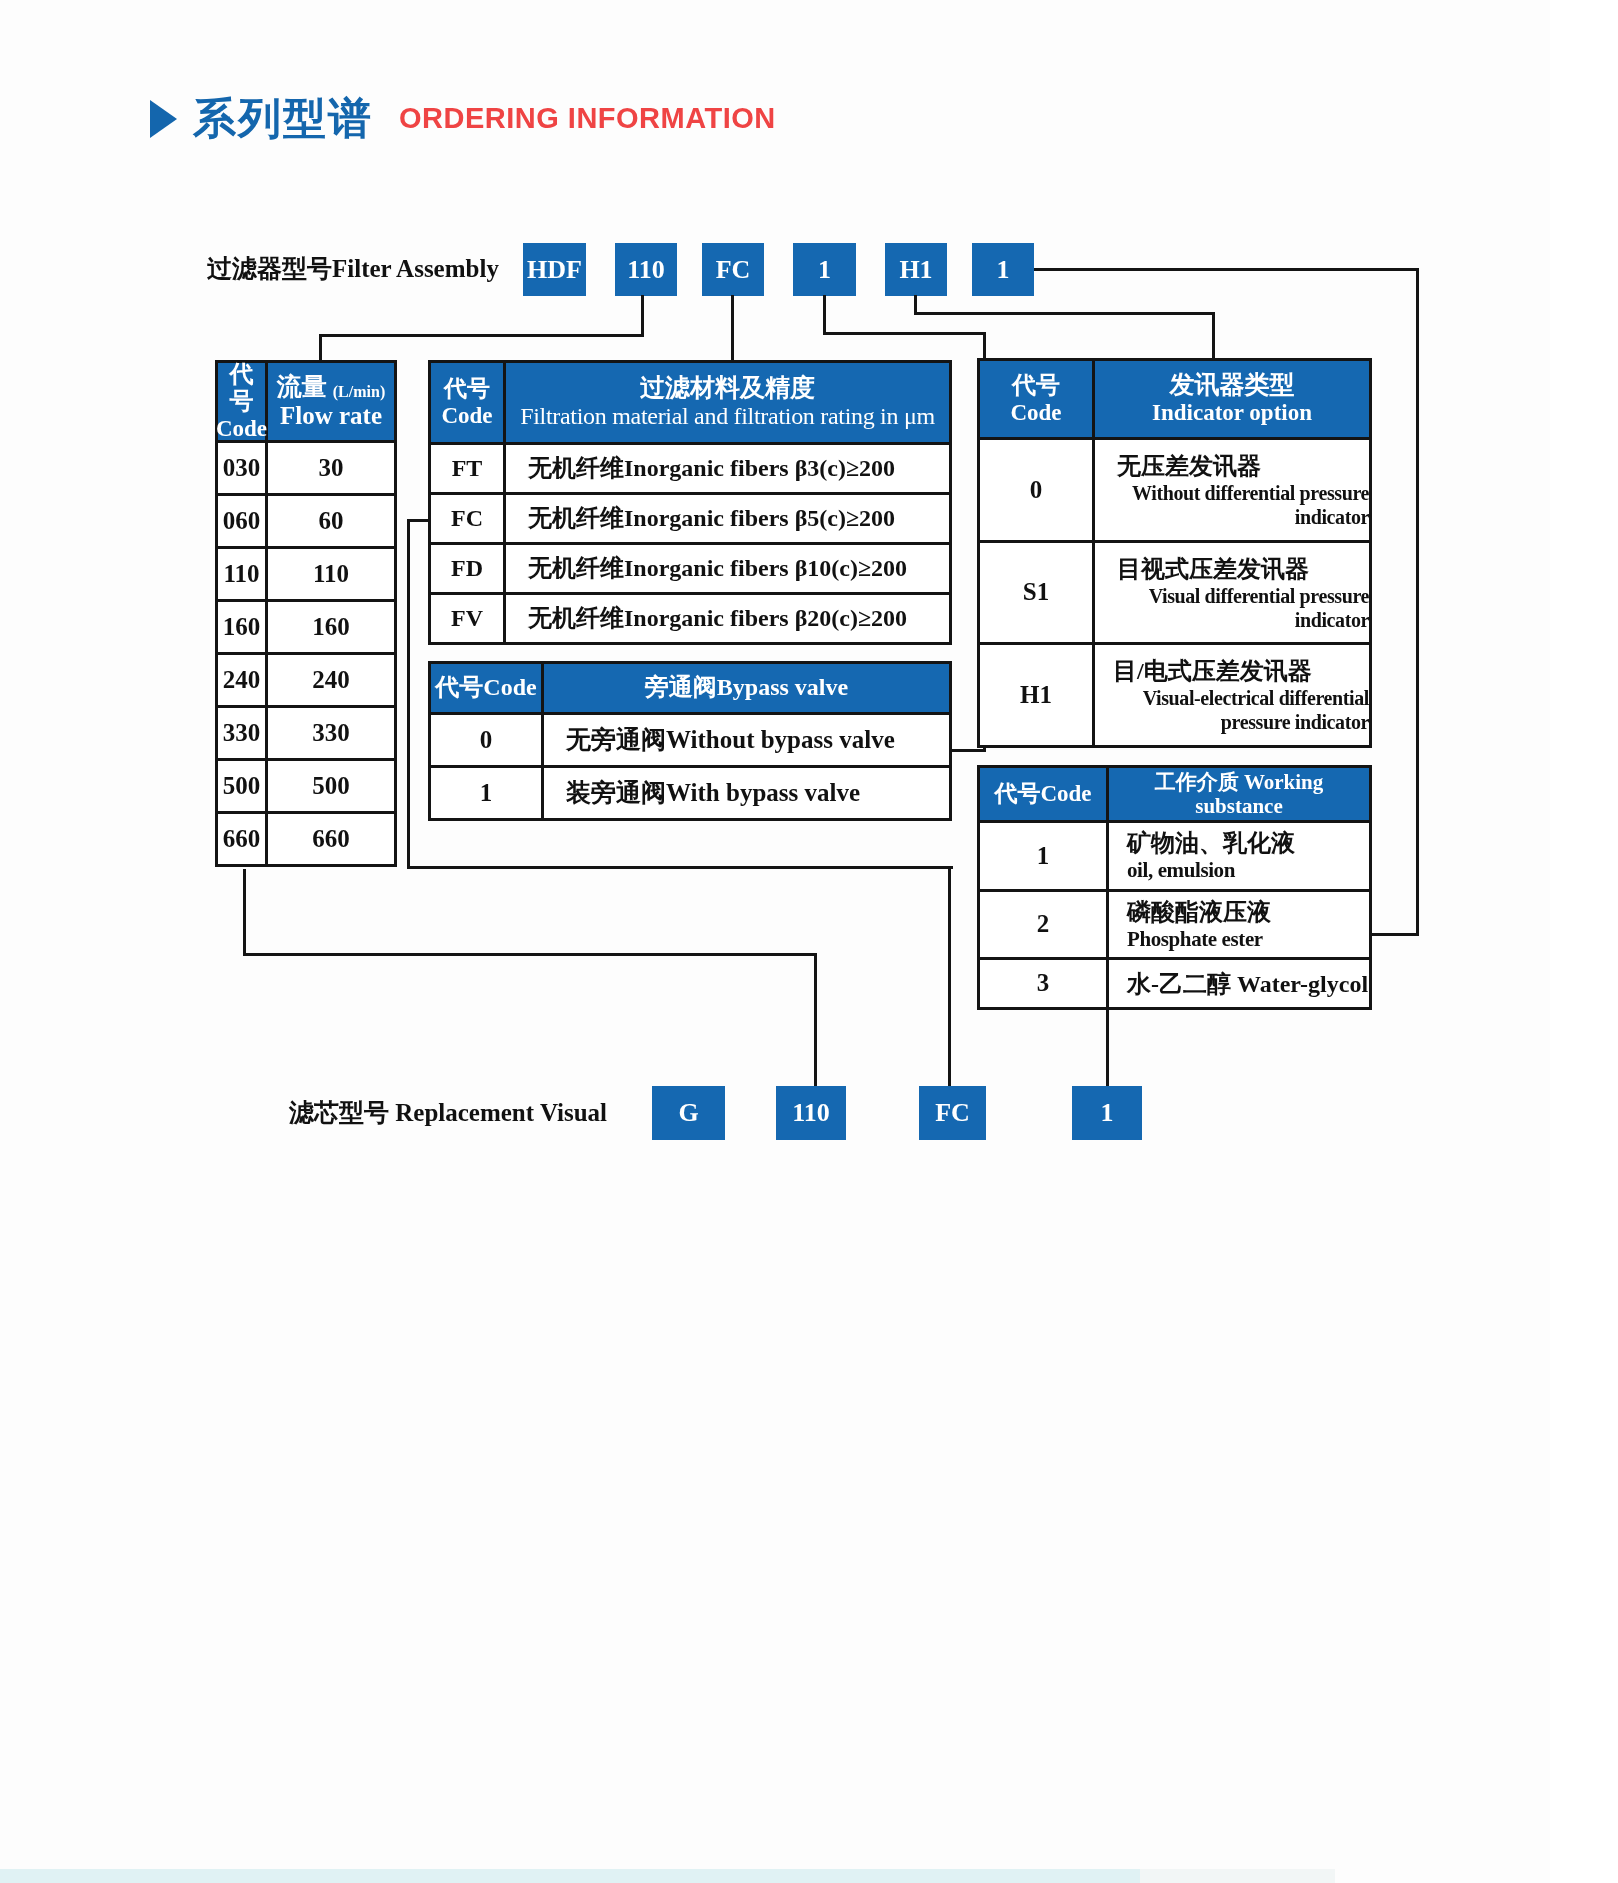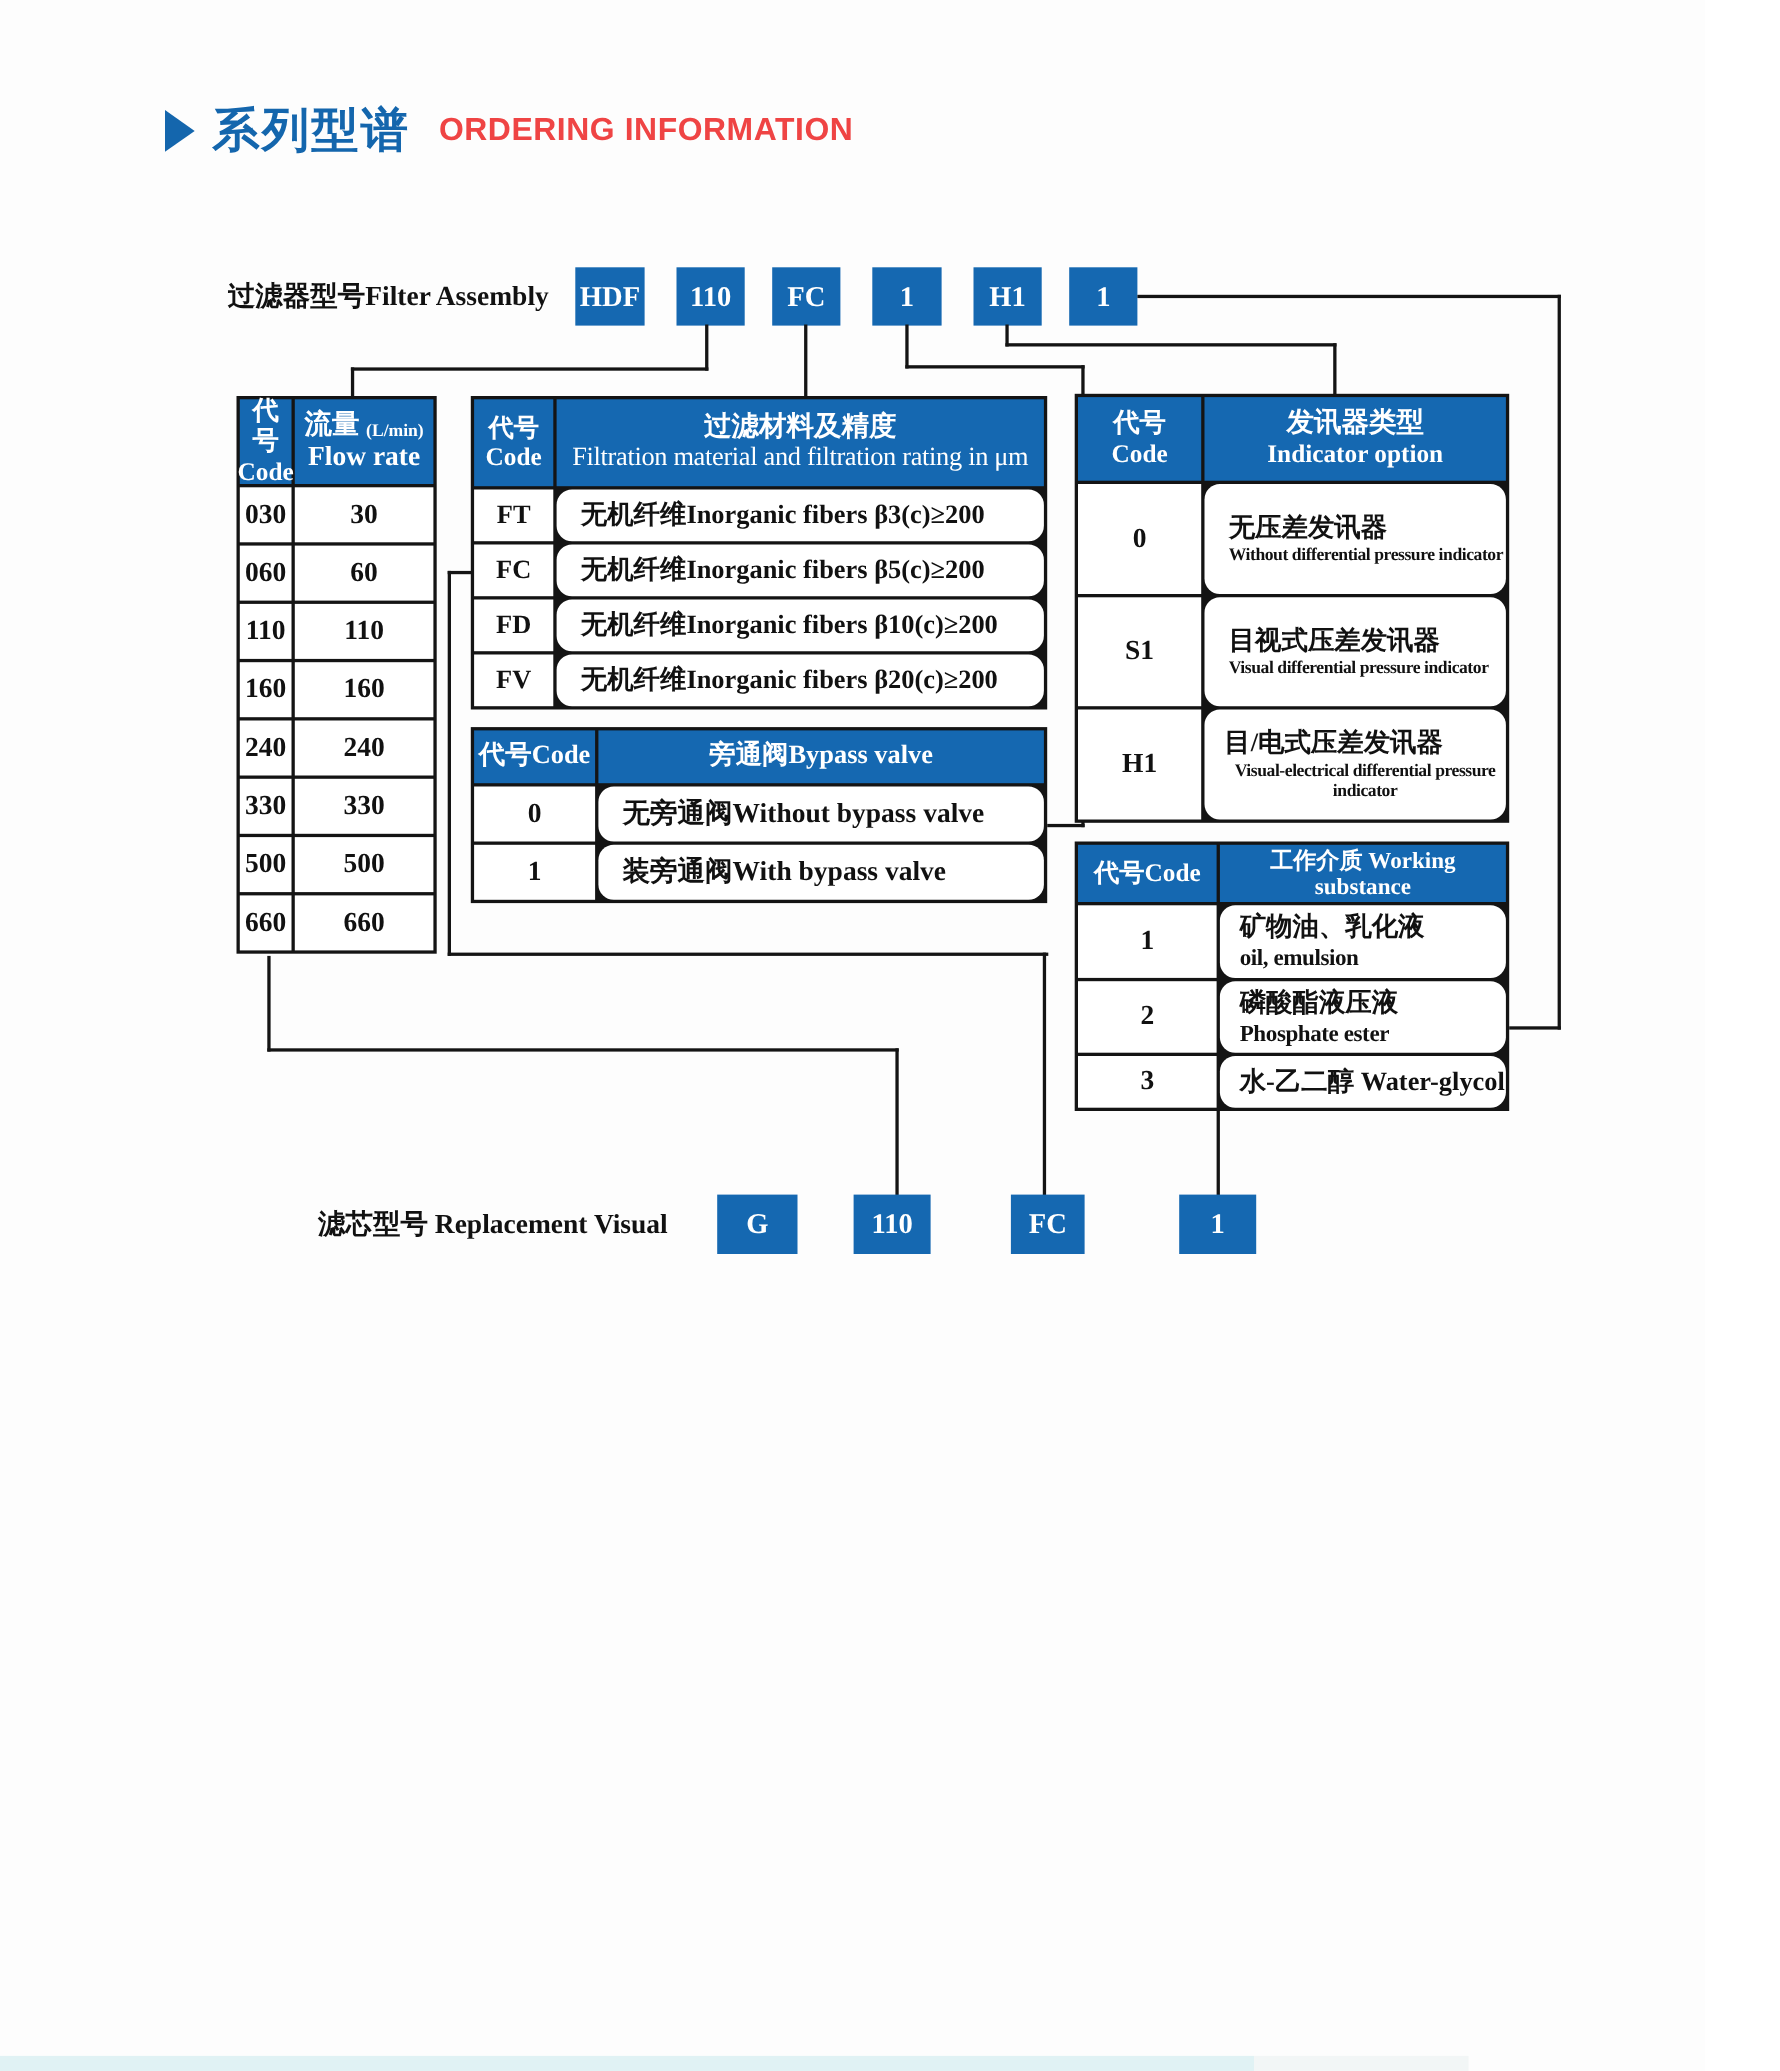--- a/index.html
+++ b/index.html
@@ -22,7 +22,7 @@
   .tbl{position:absolute;background:#141414;display:grid;gap:3px;padding:3px;box-sizing:border-box;}
   .c{background:#fff;display:flex;flex-direction:column;align-items:center;justify-content:center;
      text-align:center;line-height:1.15;}
-  .c.left{align-items:flex-start;text-align:center;padding-left:22px;box-sizing:border-box;border-radius:14px;}
+  .c.left{align-items:flex-start;text-align:right;padding-left:22px;box-sizing:border-box;}
   .hd{background:#1568b1;color:#fff;}
   .fs25{font-size:25px;font-weight:700;}
   .fs24{font-size:24px;font-weight:700;}

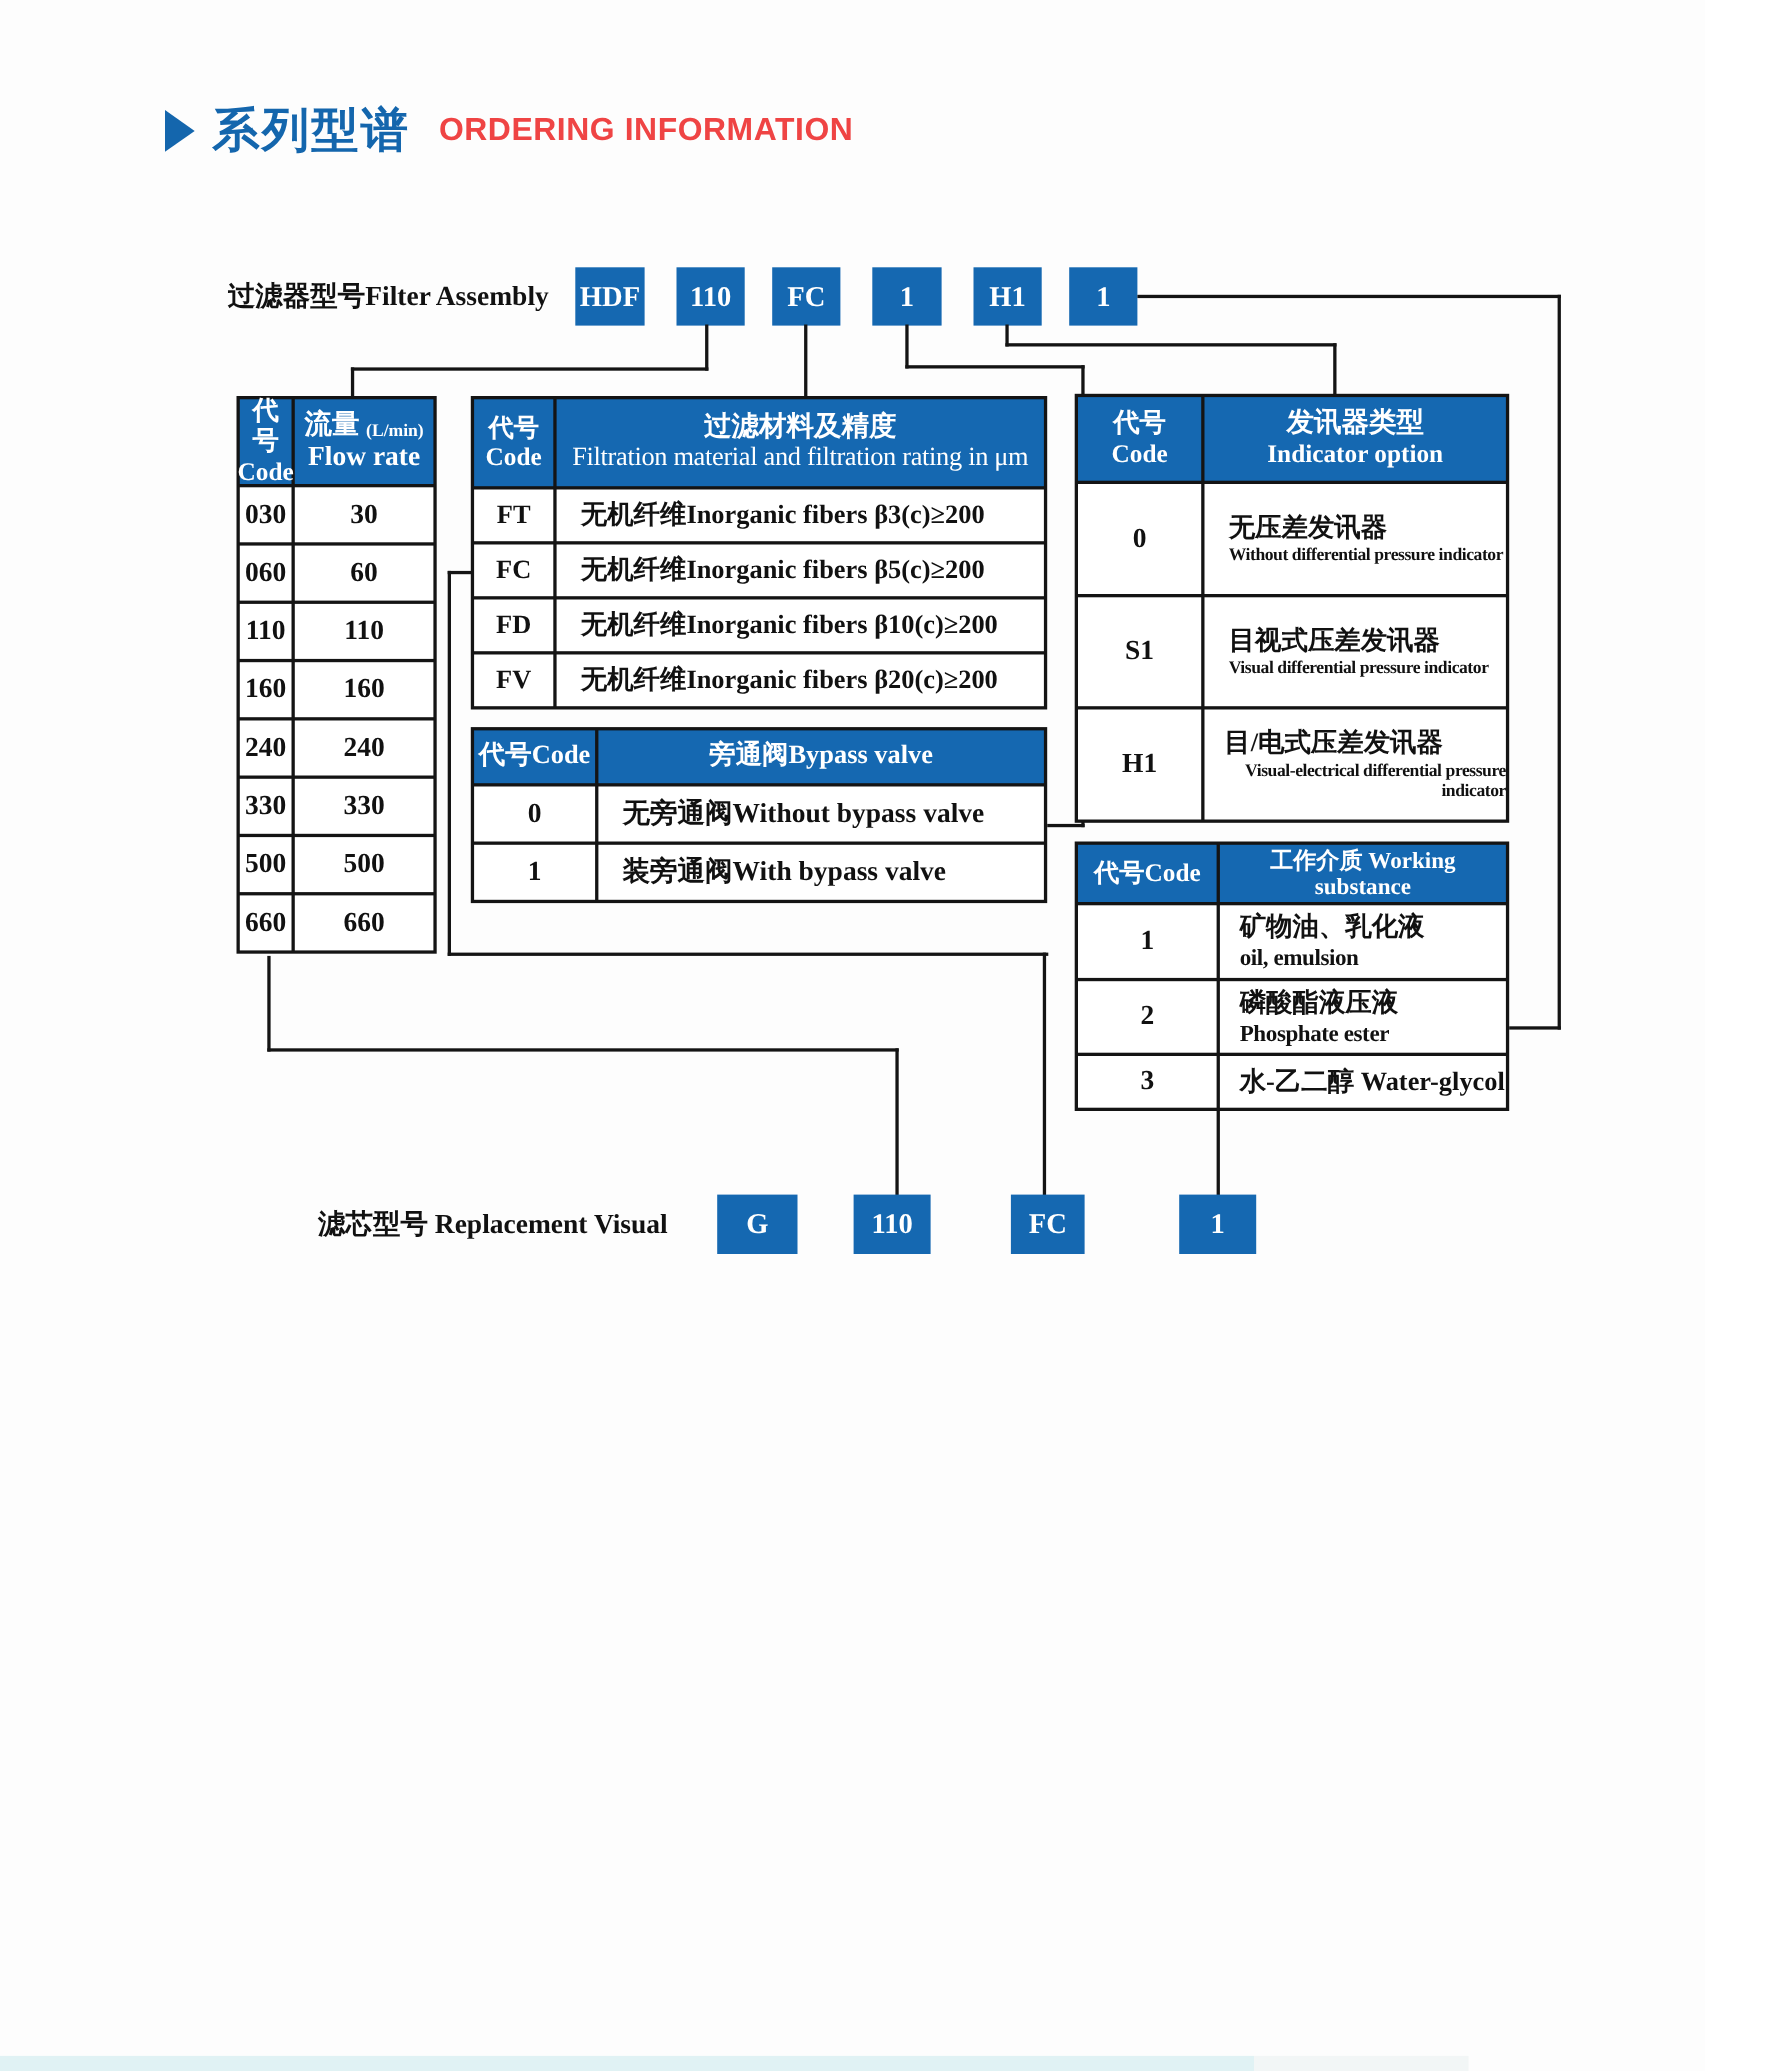--- a/index.html
+++ b/index.html
@@ -31,7 +31,7 @@
   .fs20{font-size:24px;font-weight:400;letter-spacing:-0.3px;}
   .unit{font-size:16px;font-weight:700;}
   .hrow{display:flex;align-items:flex-end;gap:6px;}
-  .en2{font-size:16px;font-weight:700;letter-spacing:-0.4px;line-height:1.2;}
+  .en2{font-size:20px;font-weight:700;letter-spacing:-0.4px;line-height:1.2;}
   .cn2{font-size:24px;font-weight:700;line-height:1.25;}
   
   .band1{position:absolute;left:0;top:1869px;width:1140px;height:14px;background:#e0f2f4;}

